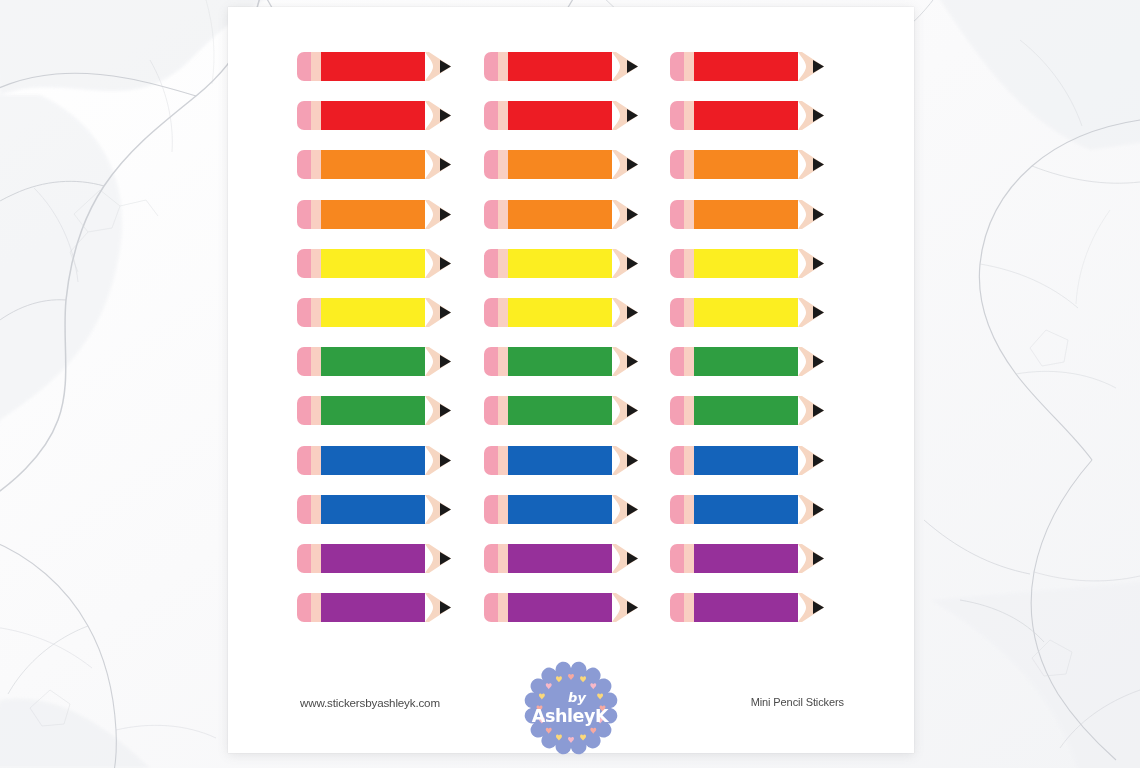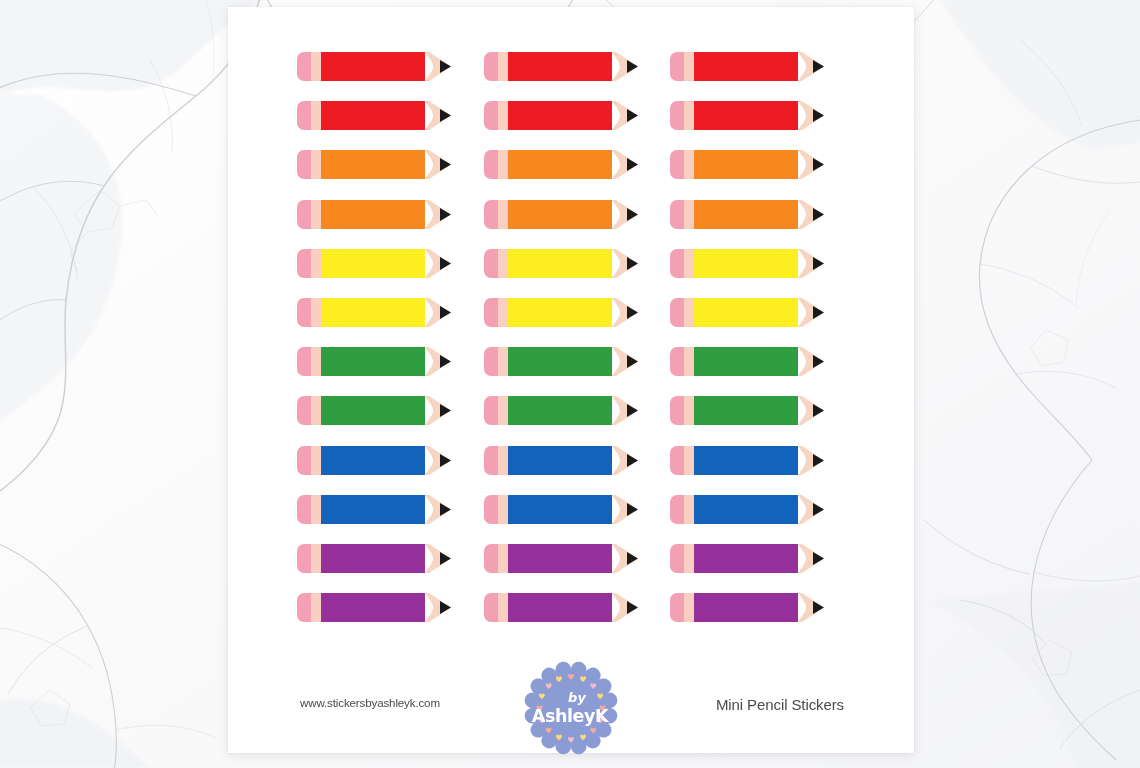--- a/index.html
+++ b/index.html
@@ -64,7 +64,7 @@
   #product-name {
     position: absolute;
     right: 70px; top: 44px;
-    font-size: 15px;
+    font-size: 11px;
     color: #4a4a4a;
     letter-spacing: -0.1px;
     white-space: nowrap;

